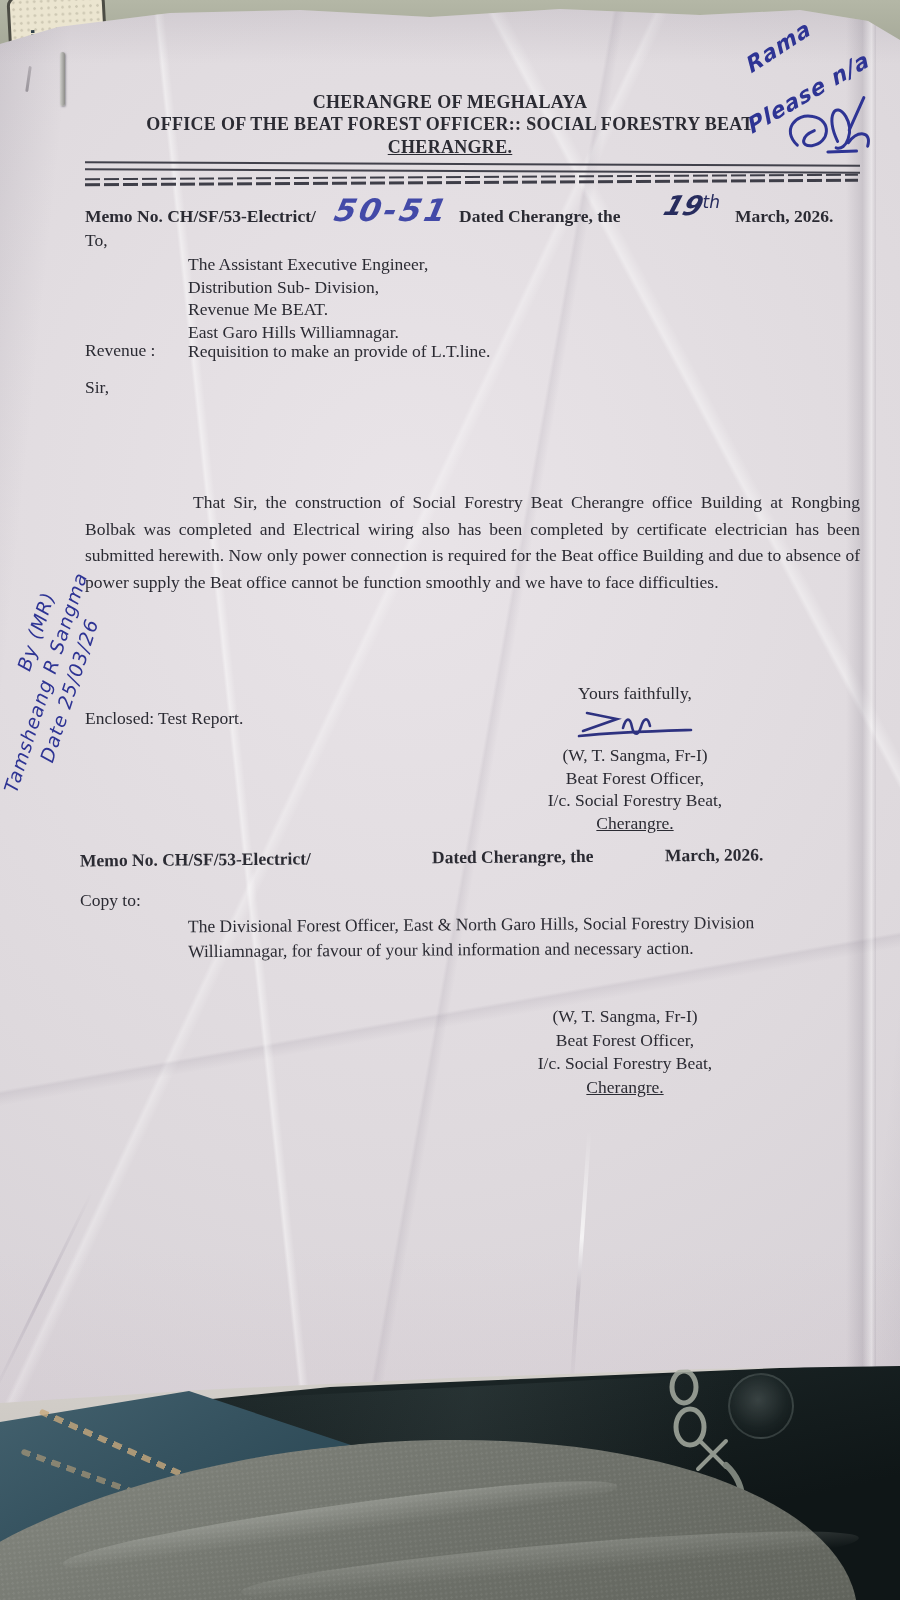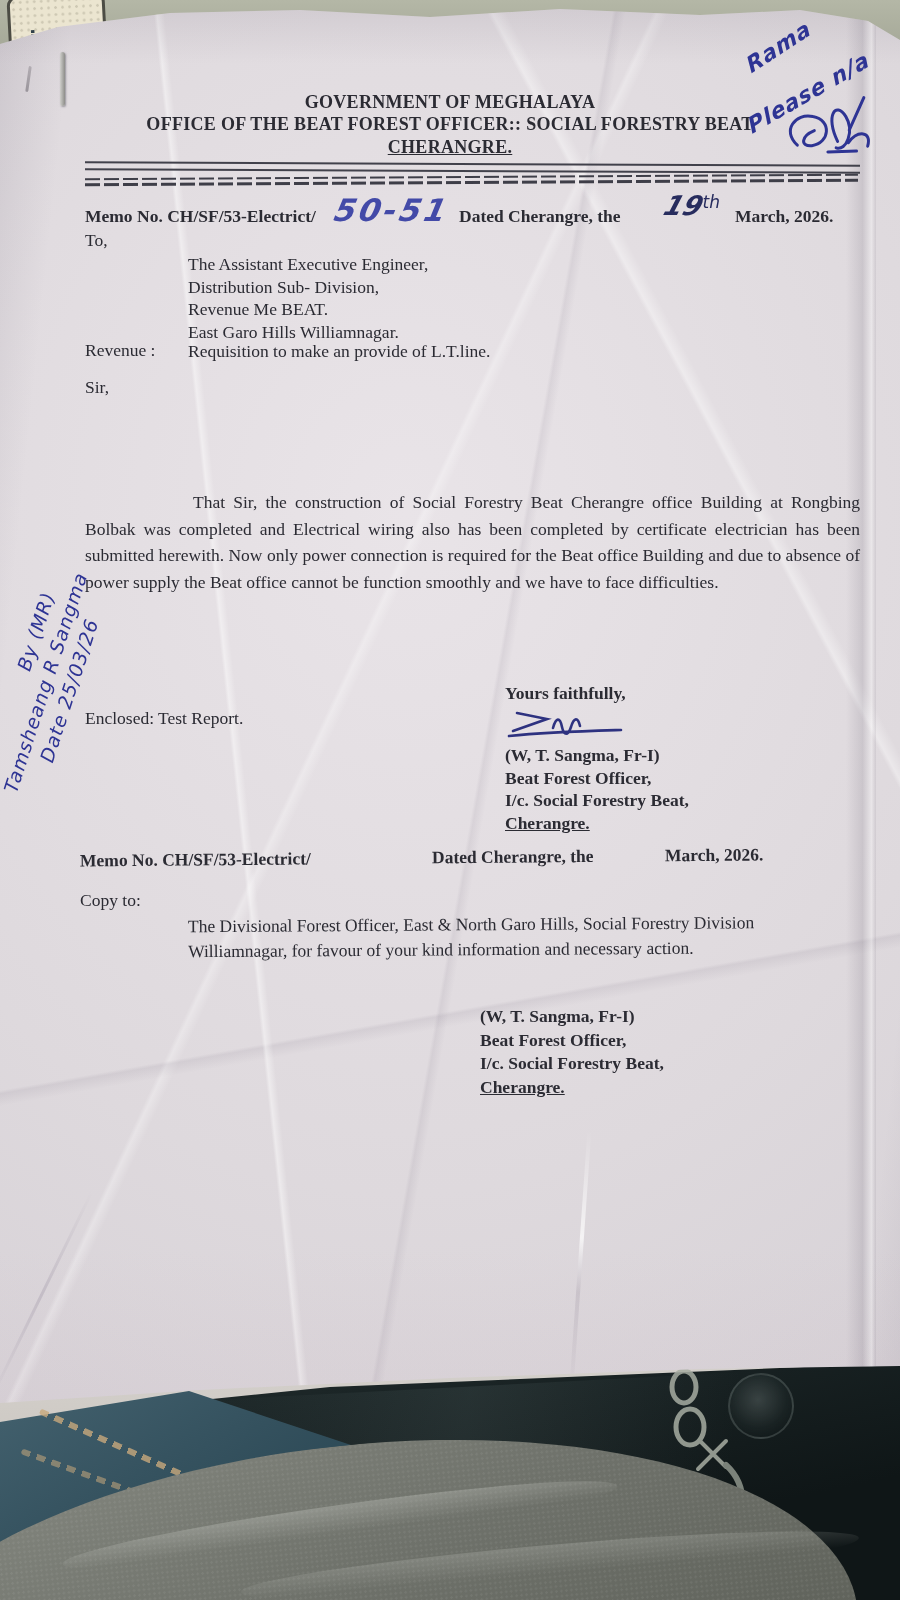--- a/index.html
+++ b/index.html
@@ -152,7 +152,7 @@
 
     <div class="letter">
 
-      <div class="c hdr1">GOVERNMENT OF MEGHALAYA</div>
+      <div class="c hdr1">CHERANGRE OF MEGHALAYA</div>
       <div class="c hdr2">OFFICE OF THE BEAT FOREST OFFICER:: SOCIAL FORESTRY BEAT</div>
       <div class="c hdr3">CHERANGRE.</div>
       <div class="rule-solid"></div>

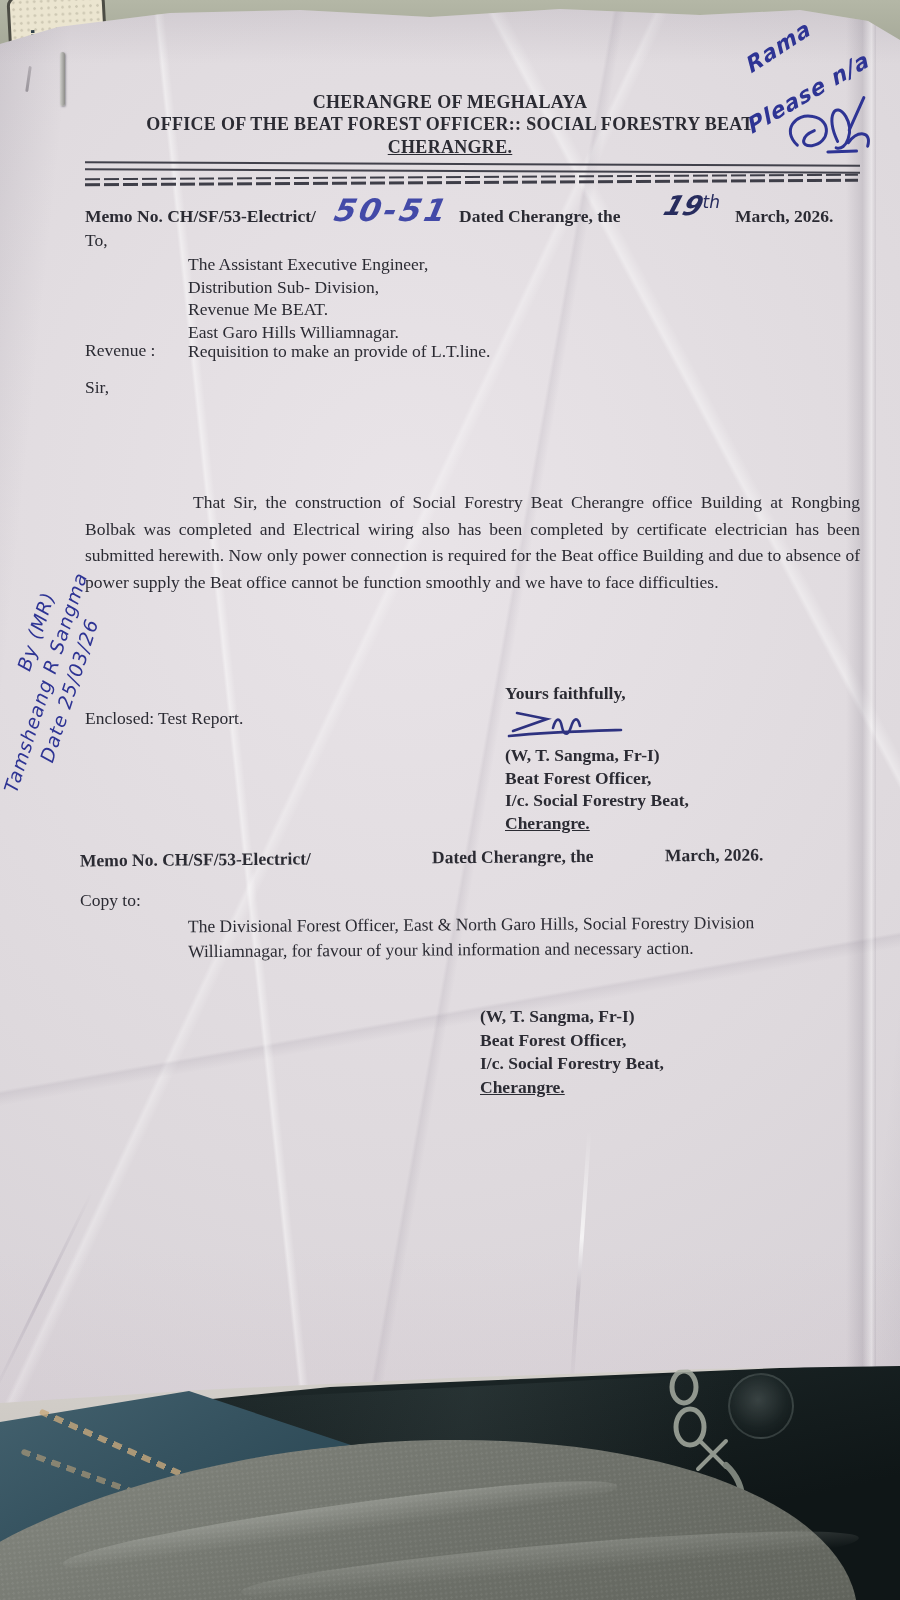--- a/index.html
+++ b/index.html
@@ -100,7 +100,7 @@
 
   .addr{position:absolute;left:188px;top:253px;line-height:22.5px;}
   .para{position:absolute;left:85px;right:40px;text-align:justify;line-height:26.5px;text-indent:108px;}
-  .sig-block{position:absolute;line-height:22.5px;font-weight:bold;}
+  .sig-block{position:absolute;text-align:center;line-height:22.5px;}
   .u{text-decoration:underline;}
   .copy-lines{position:absolute;left:188px;top:912px;width:640px;line-height:25px;transform:rotate(-.4deg);}
 

